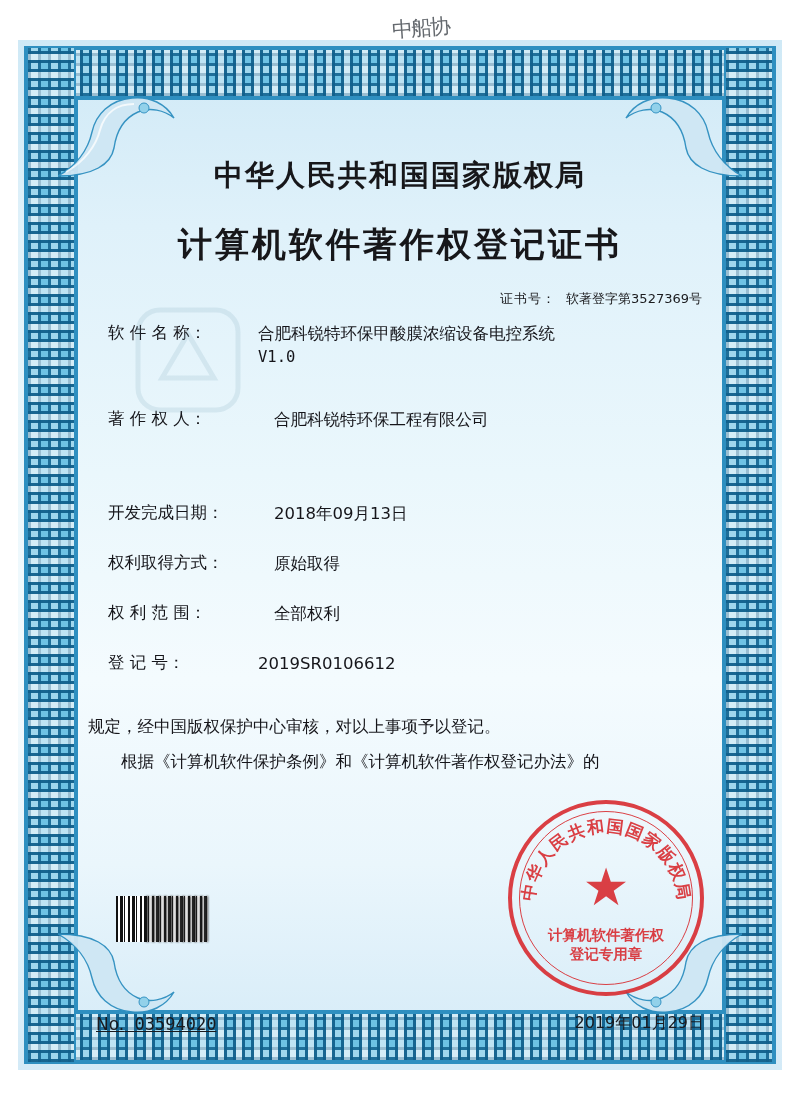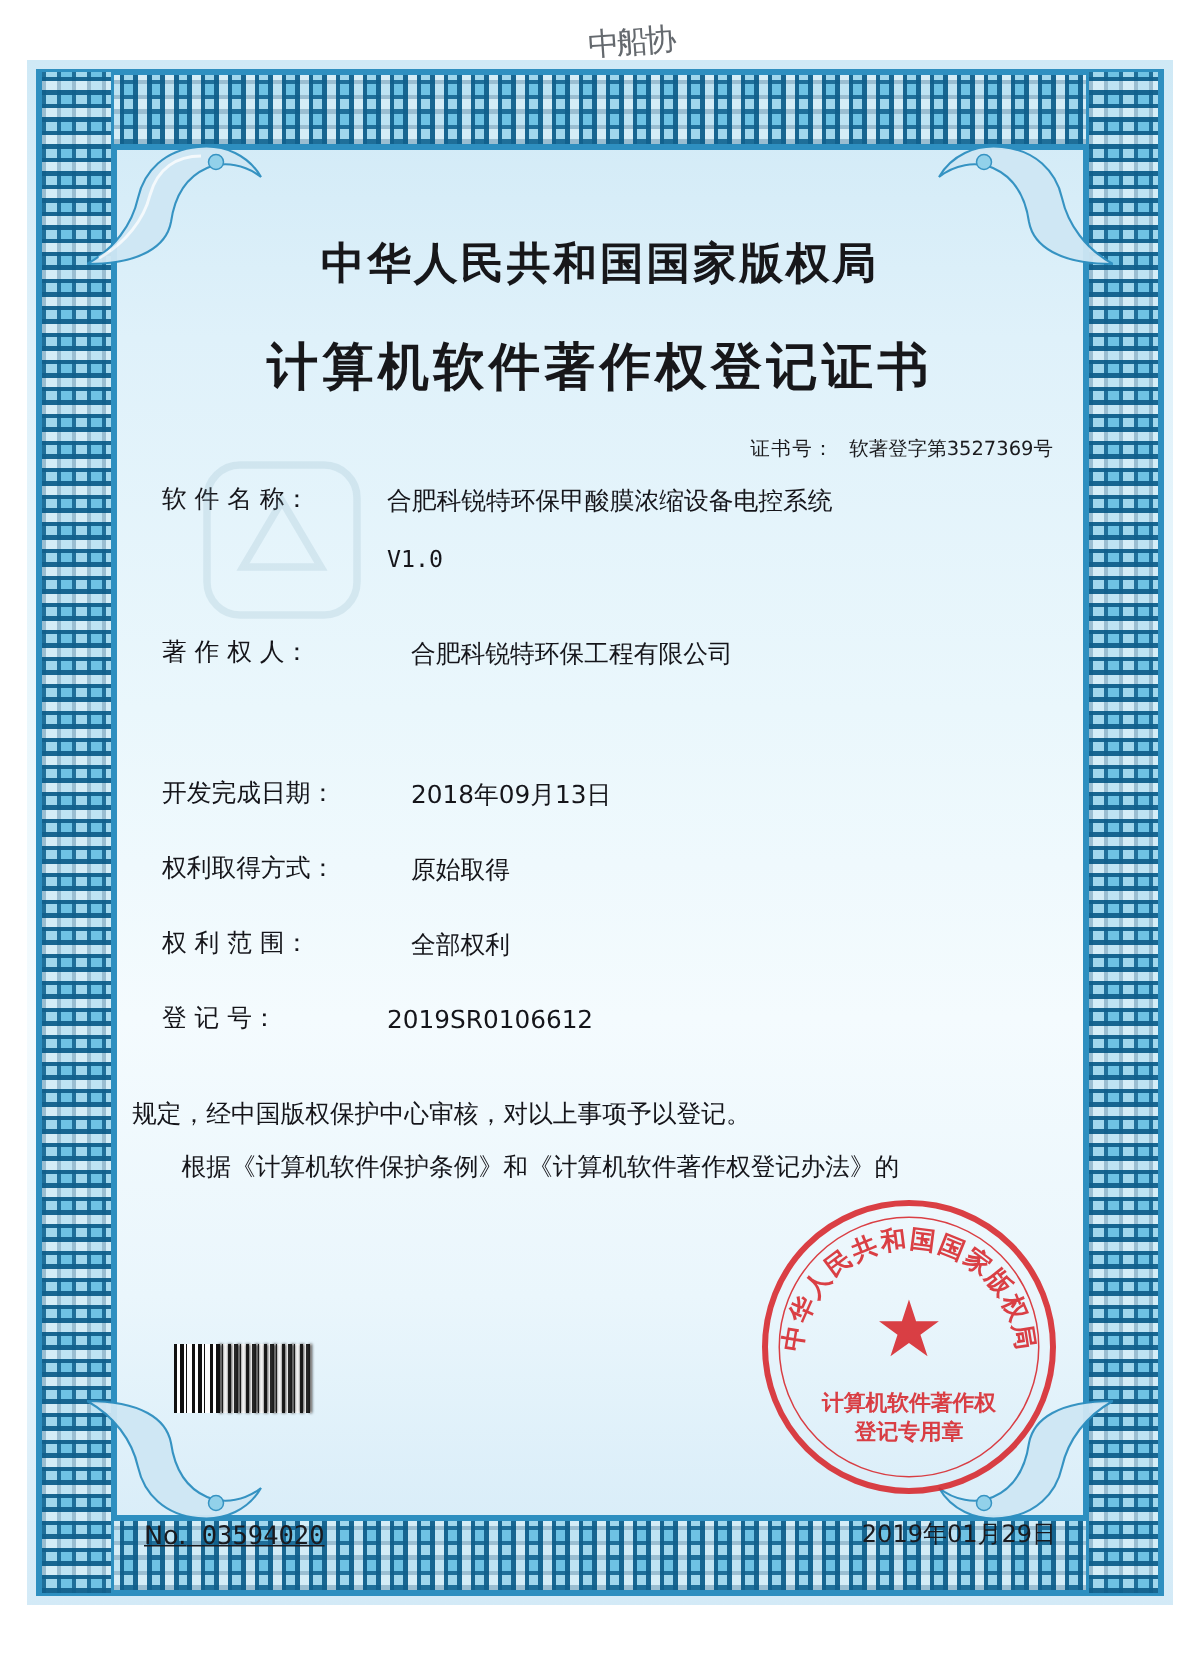--- a/index.html
+++ b/index.html
@@ -197,7 +197,7 @@
     line-height: 1.45;
     letter-spacing: 0px;
   }
-  .field-value .v2 { display: block; font-family: "DejaVu Sans Mono", monospace; font-size: 15.5px; margin-top: 16px; }
+  .field-value .v2 { display: block; font-family: "DejaVu Sans Mono", monospace; font-size: 15.5px; }
 
   .gap-a { height: 44px; }
   .gap-b { height: 30px; }

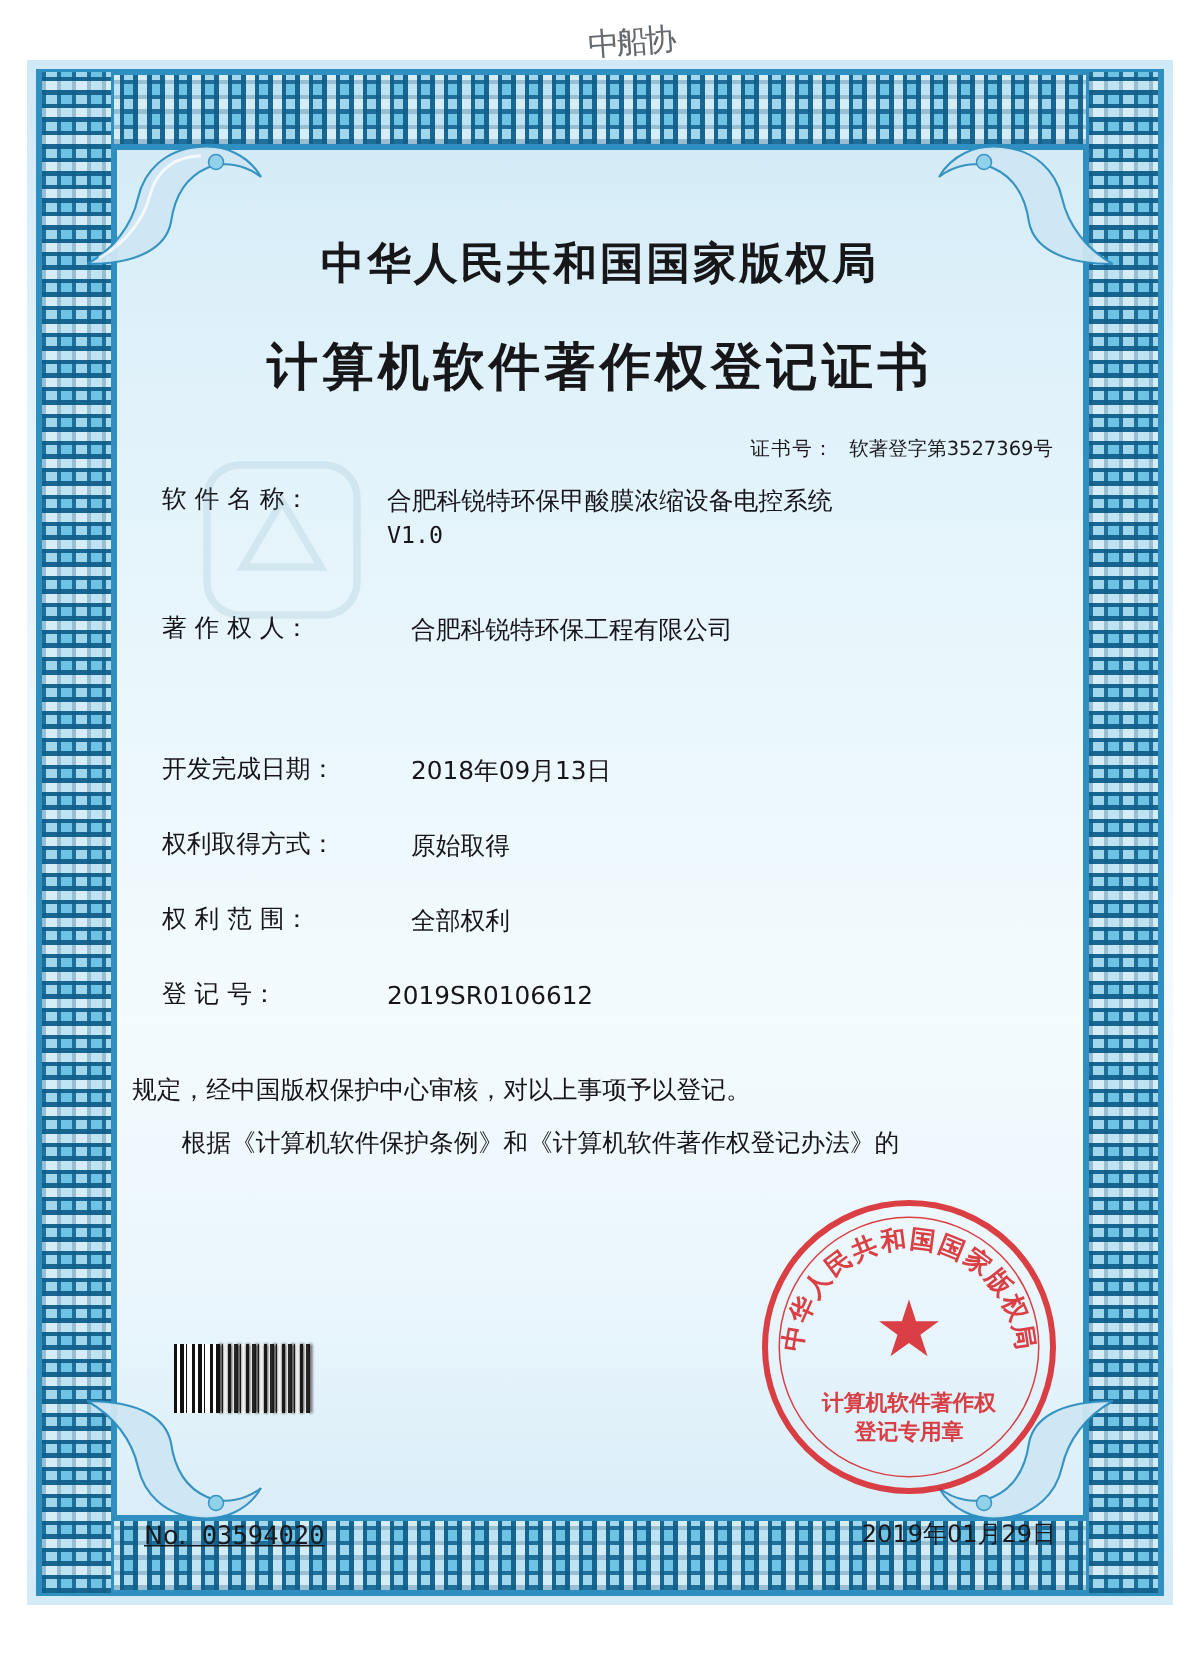--- a/index.html
+++ b/index.html
@@ -275,7 +275,7 @@
     right: 0;
     bottom: 26px;
     text-align: center;
-    font-family: Liberation Serif, serif;
+    font-family: Liberation Mono, monospace;
     font-size: 14.5px;
     font-weight: bold;
     line-height: 1.35;

